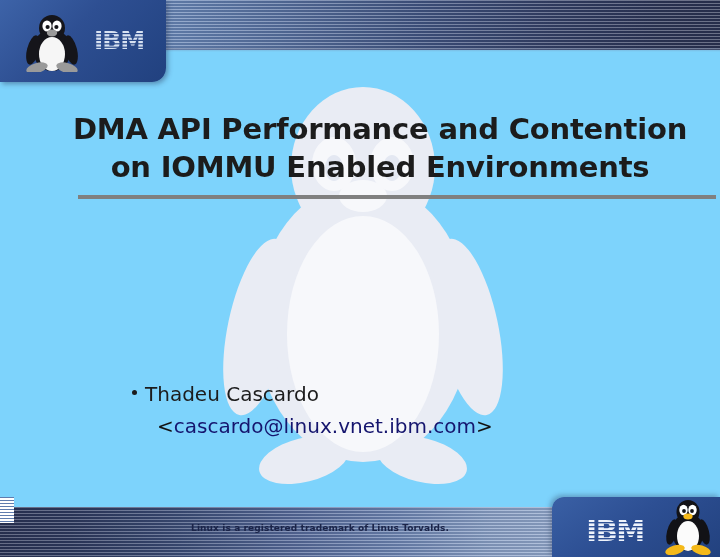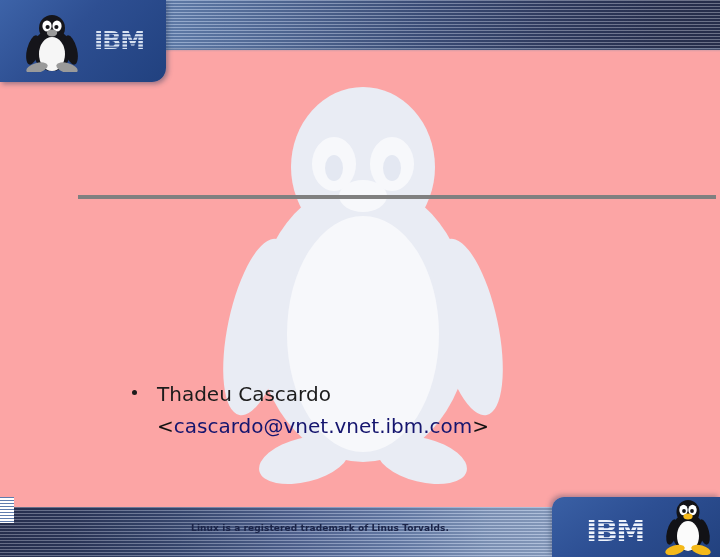--- a/index.html
+++ b/index.html
@@ -17,7 +17,7 @@
     position: relative;
     width: 720px;
     height: 557px;
-    background: #fca5a5;
+    background: #7dd3fc;
     overflow: hidden;
   }
 

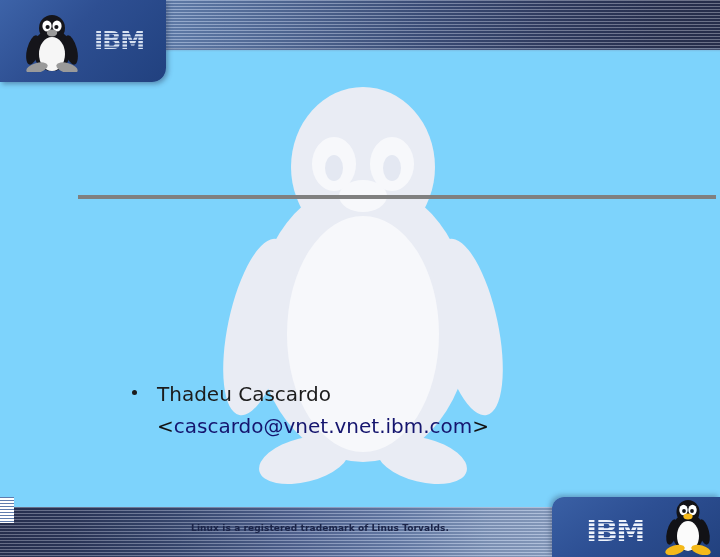--- a/index.html
+++ b/index.html
@@ -307,6 +307,10 @@
     </div>
   </div>
 
+  <div class="title">
+    <span>DMA API Performance and Contention</span><br>
+    <span>on IOMMU Enabled Environments</span>
+  </div>
   <div class="title-rule"></div>
 
   <div class="body-block">

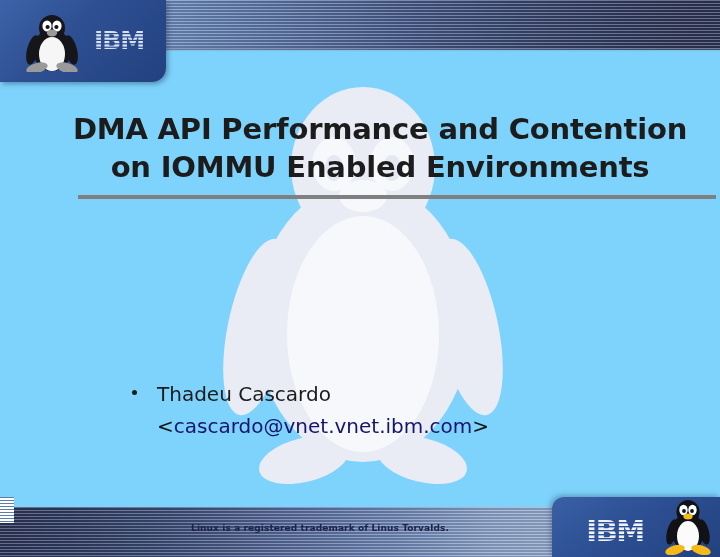--- a/index.html
+++ b/index.html
@@ -144,7 +144,7 @@
   }
   .bullet-text {
     display: block;
-    margin-left: 27px;
+    margin-left: 15px;
   }
   .bullet-sub {
     display: block;

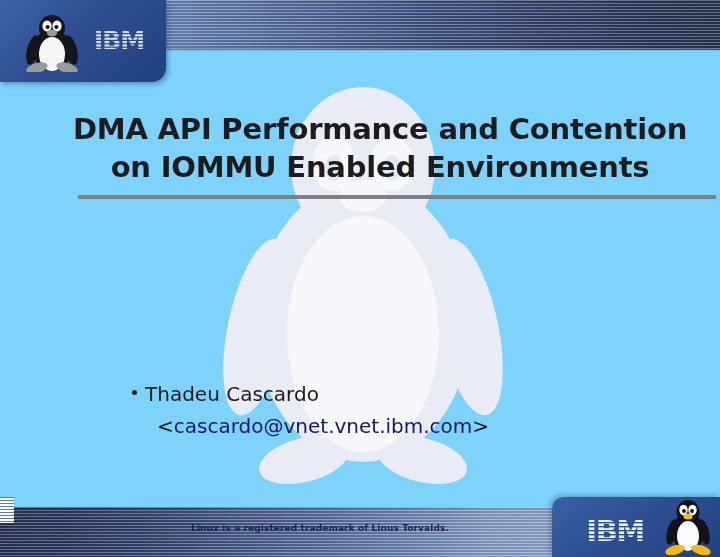--- a/index.html
+++ b/index.html
@@ -317,7 +317,7 @@
     <div class="bullet-row">
       <span class="bullet-dot"></span>
       <span class="bullet-text">Thadeu Cascardo</span>
-      <span class="bullet-sub"><span class="bracket">&lt;</span><span>cascardo@vnet.vnet.ibm.com</span><span class="bracket">&gt;</span></span>
+      <span class="bullet-sub"><span class="bracket">&lt;</span><span>cascardo@linux.vnet.ibm.com</span><span class="bracket">&gt;</span></span>
     </div>
   </div>
 

